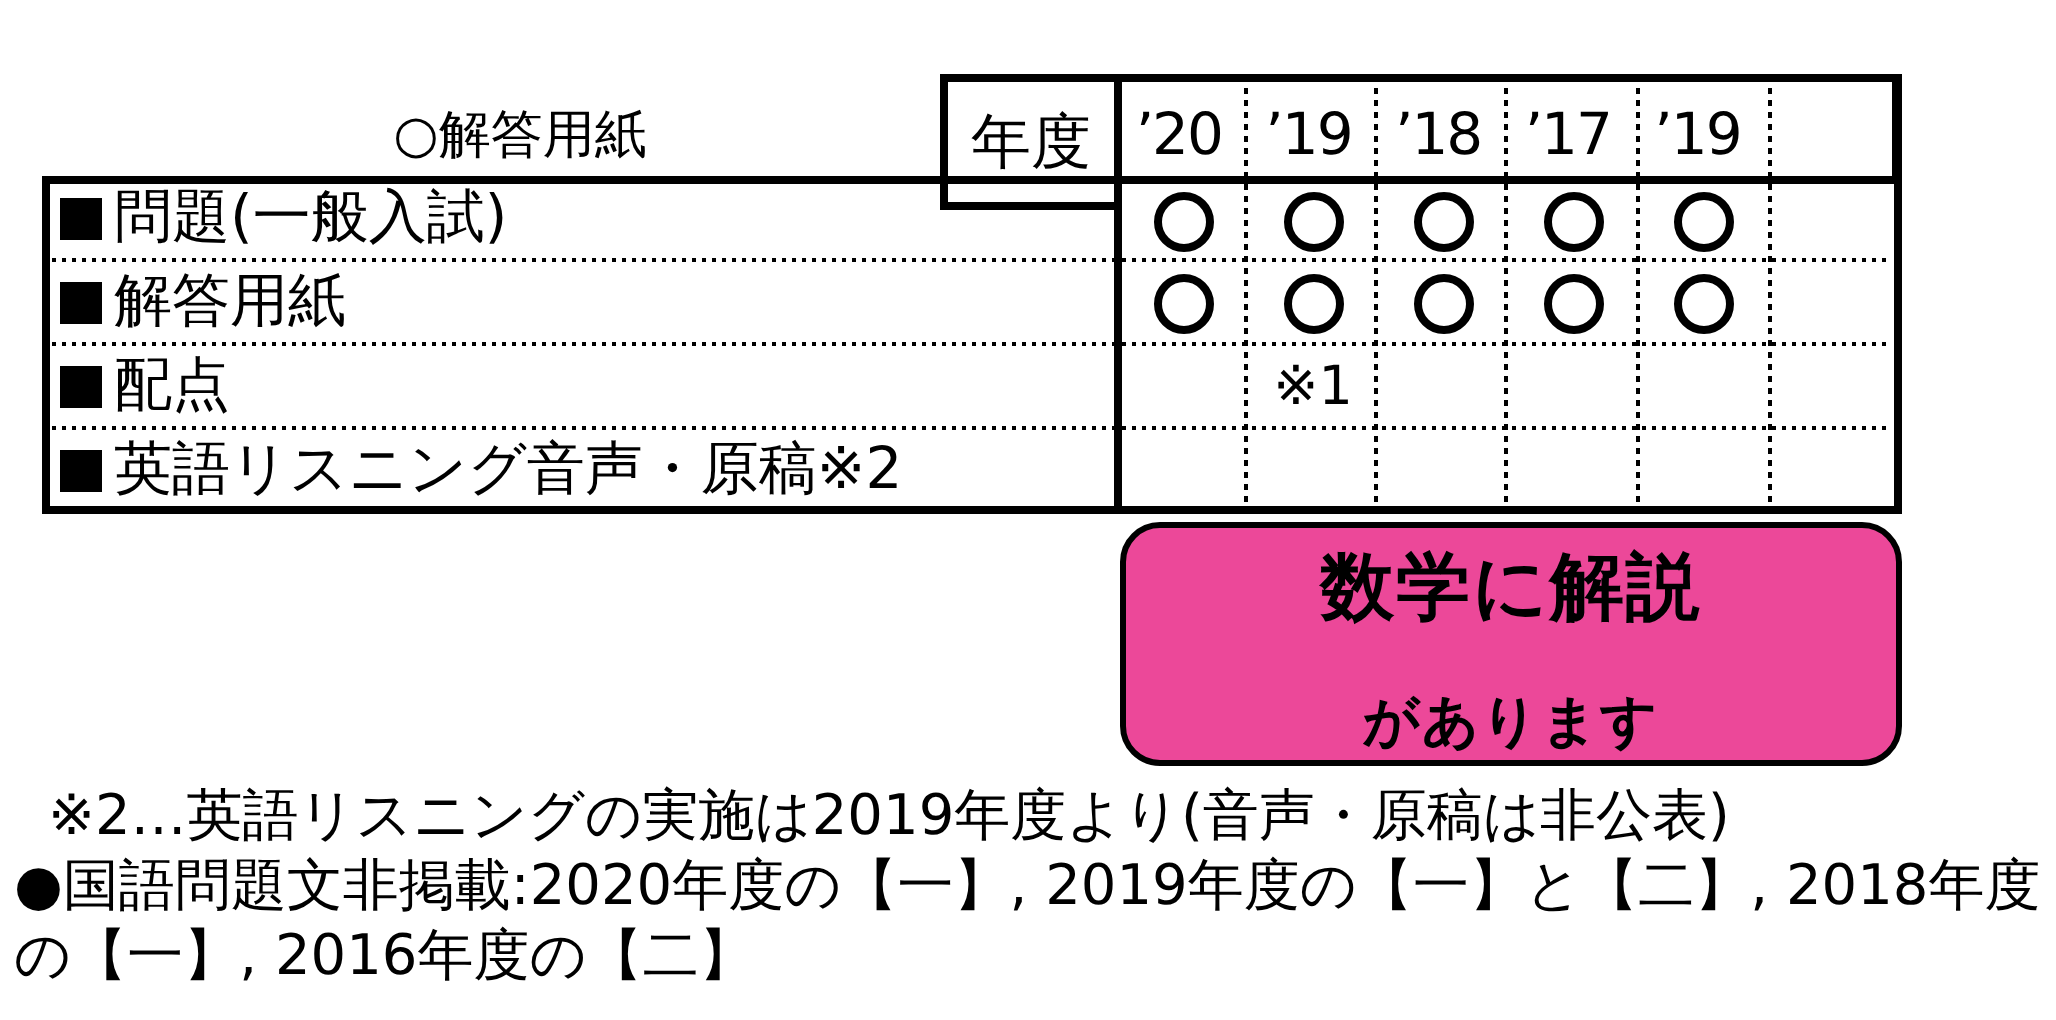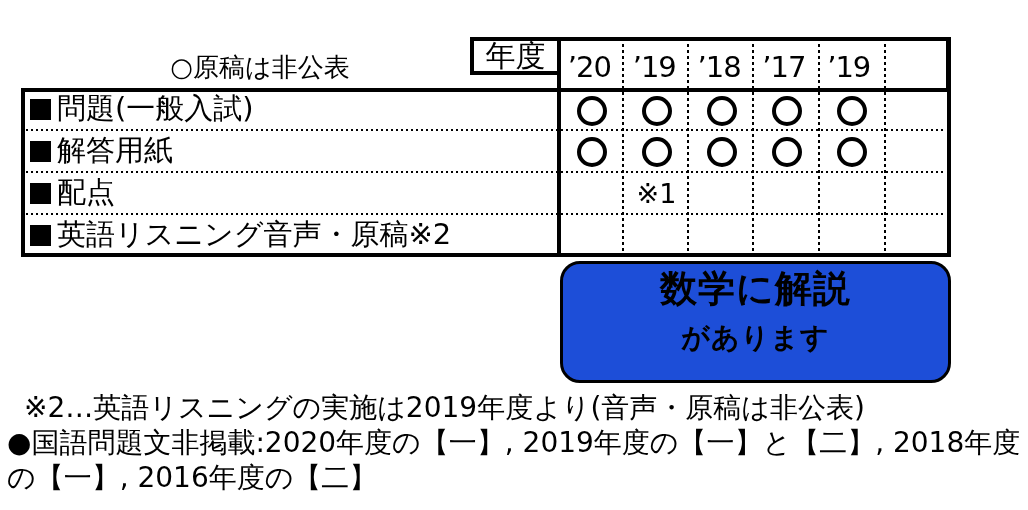--- a/index.html
+++ b/index.html
@@ -87,7 +87,7 @@
 
 <div class="page">
 
-  <div class="legend">○原稿は非公表</div>
+  <div class="legend">○解答用紙</div>
 
   <div class="nendo-box">
     <span>年度</span>

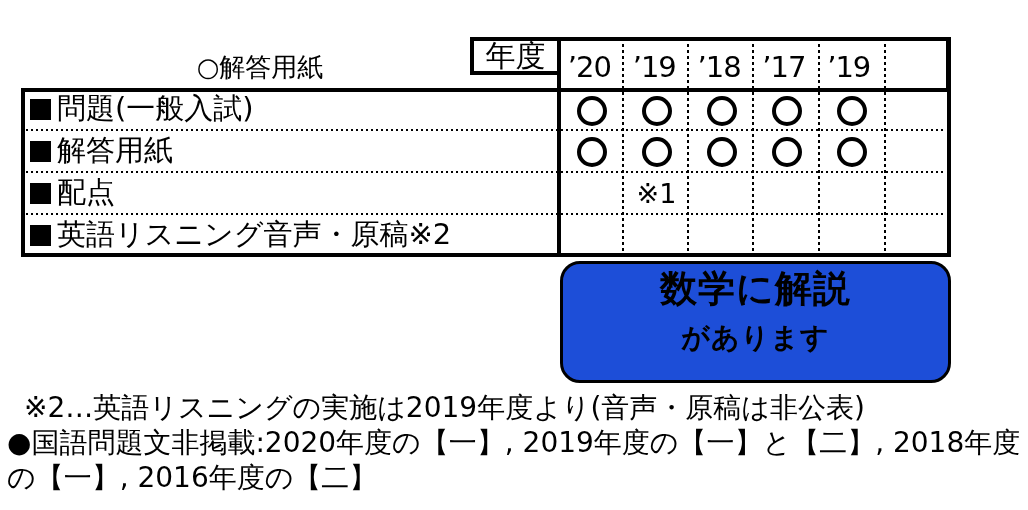--- a/index.html
+++ b/index.html
@@ -15,7 +15,7 @@
   }
   
   .nendo-box {
-    position:absolute; left:470px; top:37px; width:91px; height:38px;
+    position:absolute; left:470px; top:37px; width:91px; height:68px;
     border:4px solid #000; display:flex; align-items:center; justify-content:center;
     font-size:30px; background:#fff;
   }

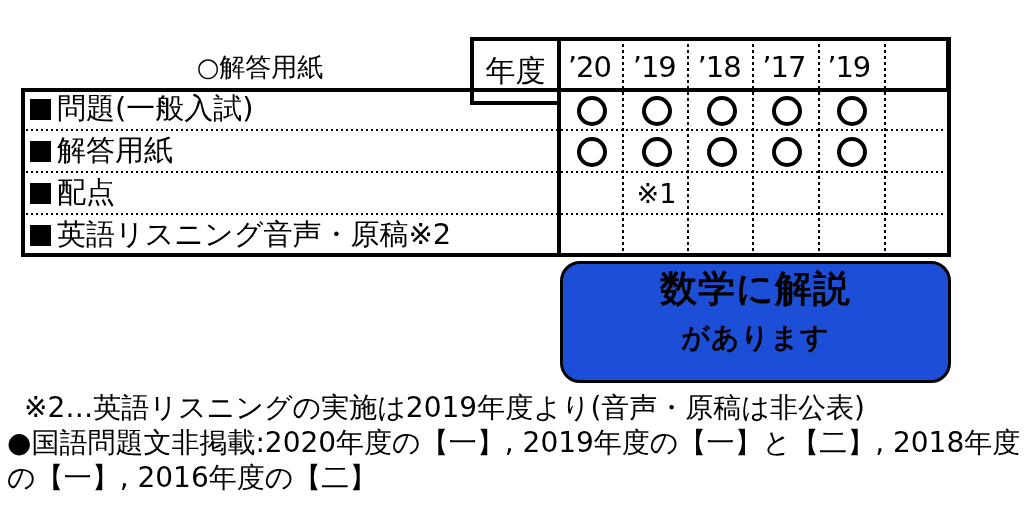--- a/index.html
+++ b/index.html
@@ -67,8 +67,8 @@
   
   .callout {
     position:absolute; left:560px; top:261px; width:391px; height:122px;
-    border:3px solid #000; border-radius:20px; background:#1d4ed8;
-    display:flex; flex-direction:column; align-items:center; justify-content:flex-start; gap:5px;
+    border:3px solid #000; border-radius:20px; background:#ec4899;
+    display:flex; flex-direction:column; align-items:center; justify-content:flex-end; gap:23px;
   }
   .callout-line1 { font-size:37px; font-weight:bold; letter-spacing:1px; }
   .callout-line2 { font-size:28px; font-weight:bold; letter-spacing:1px; }

